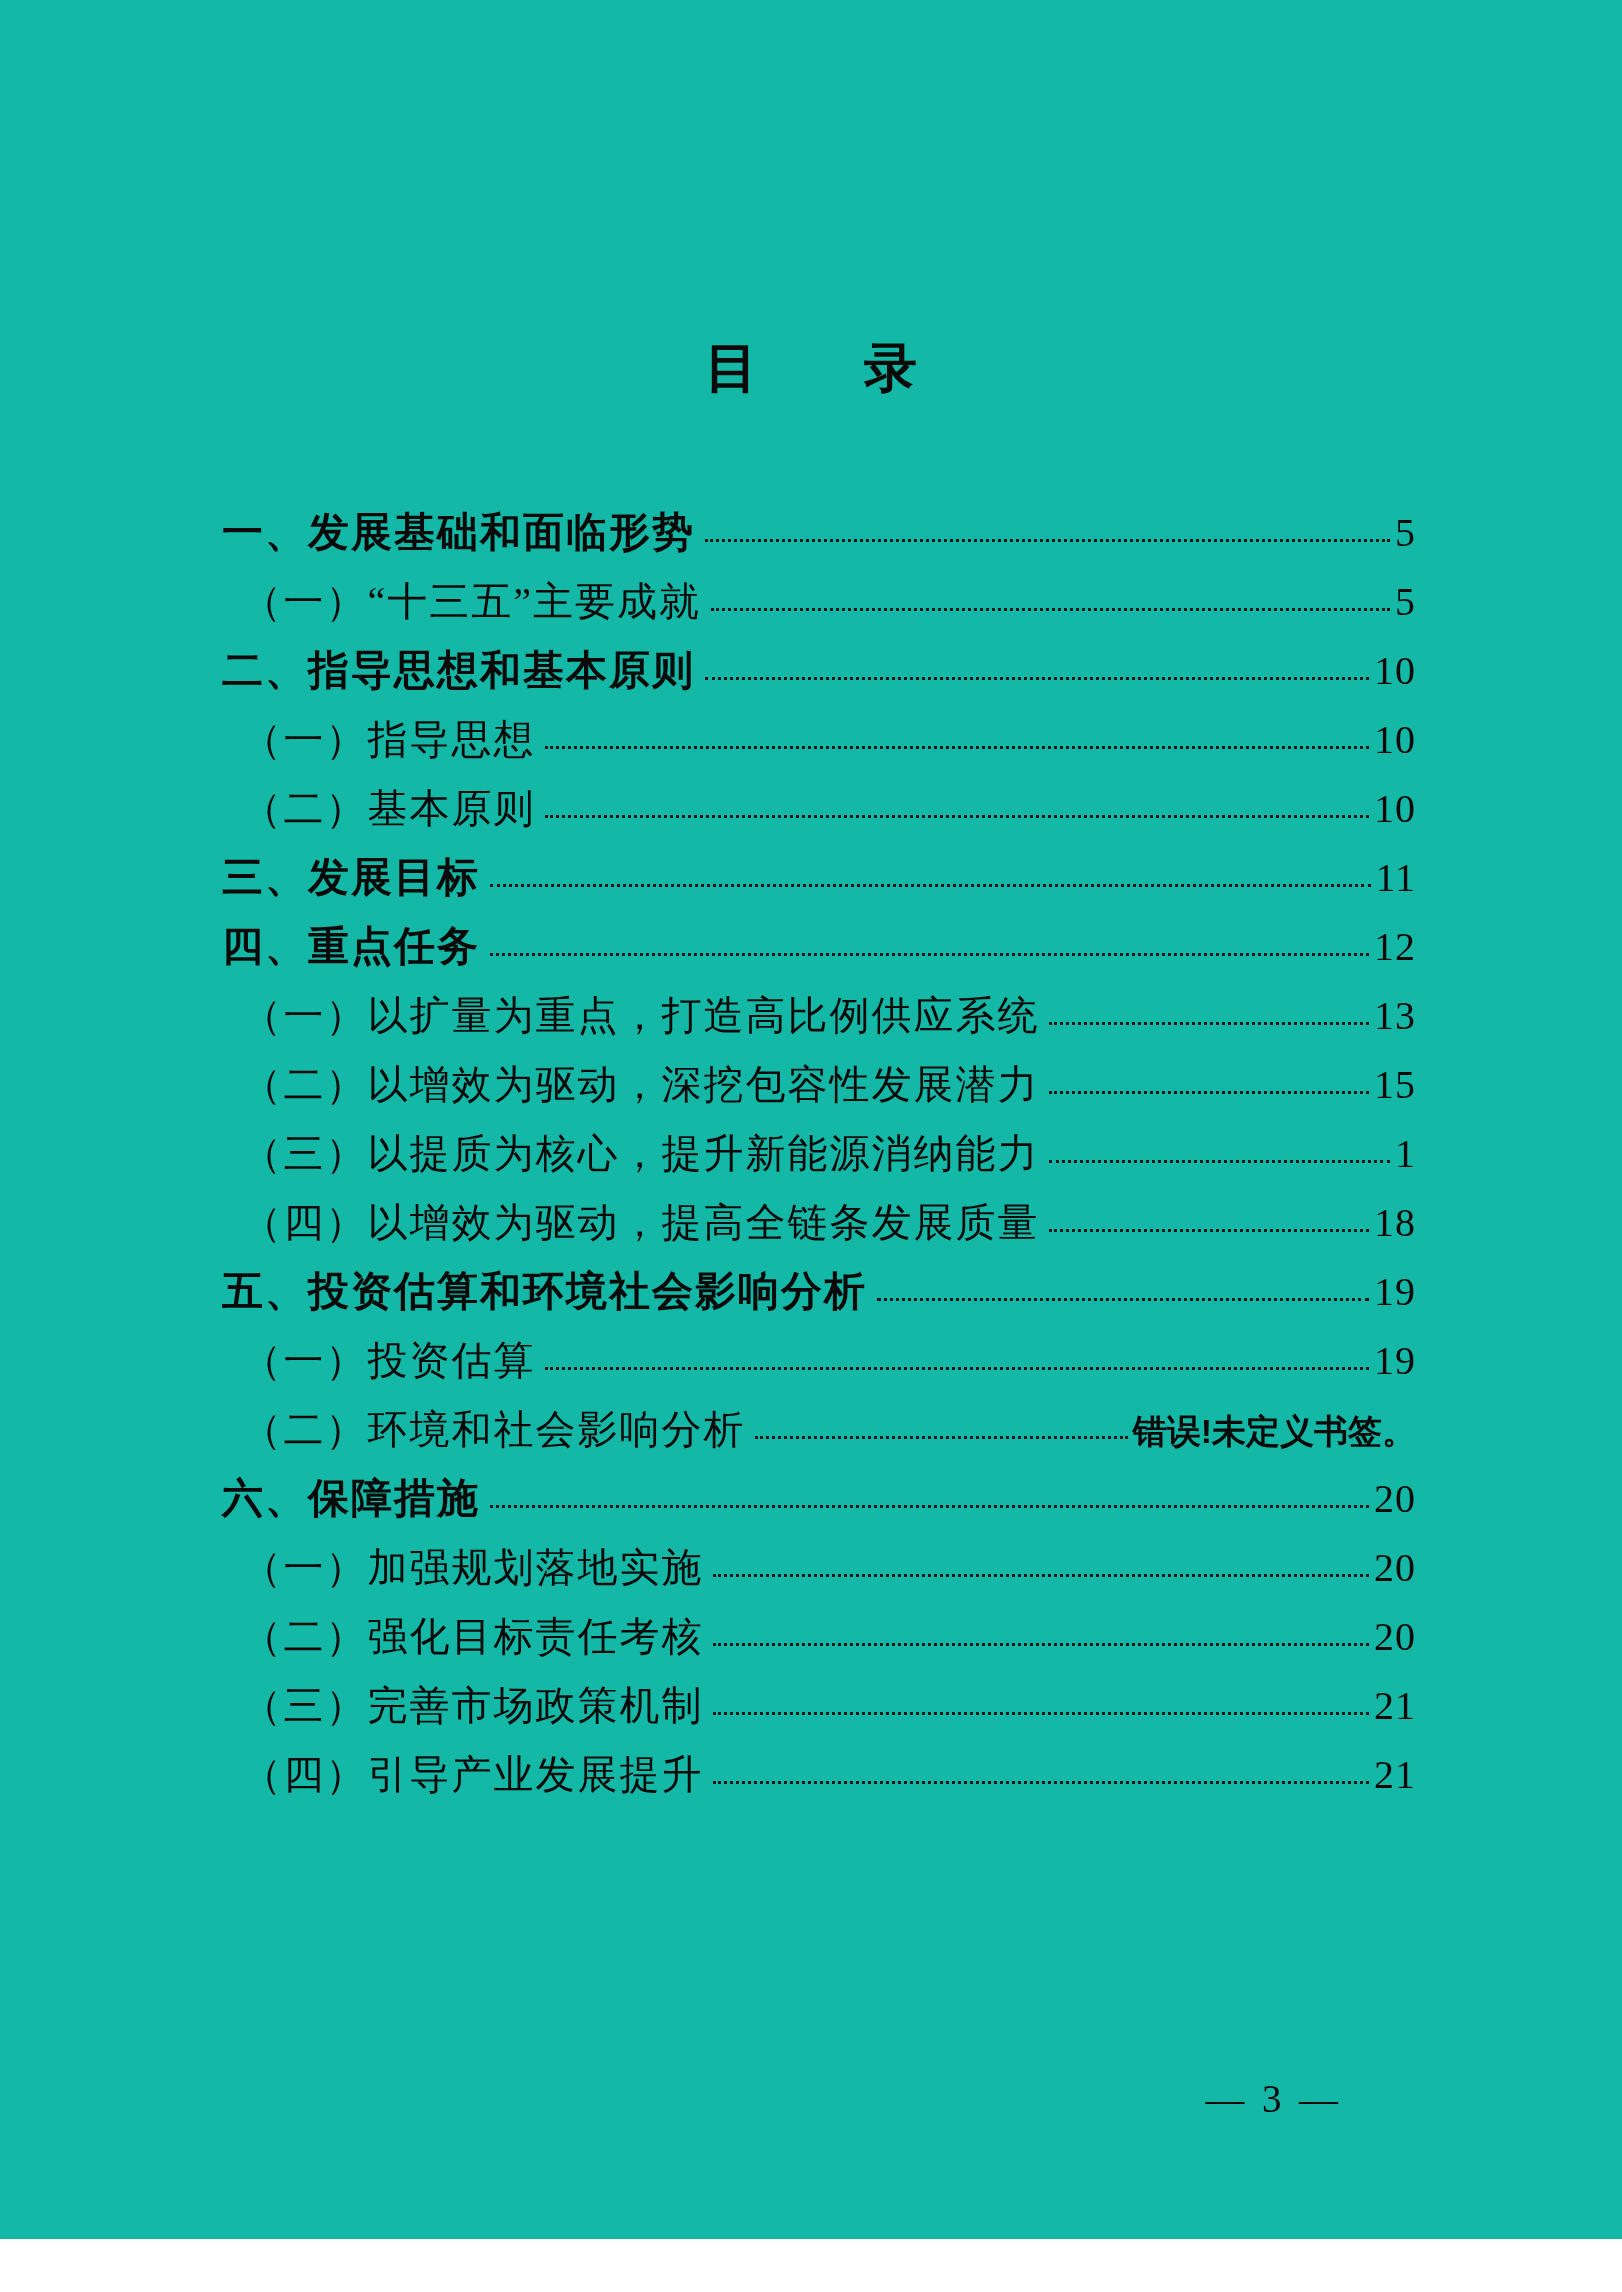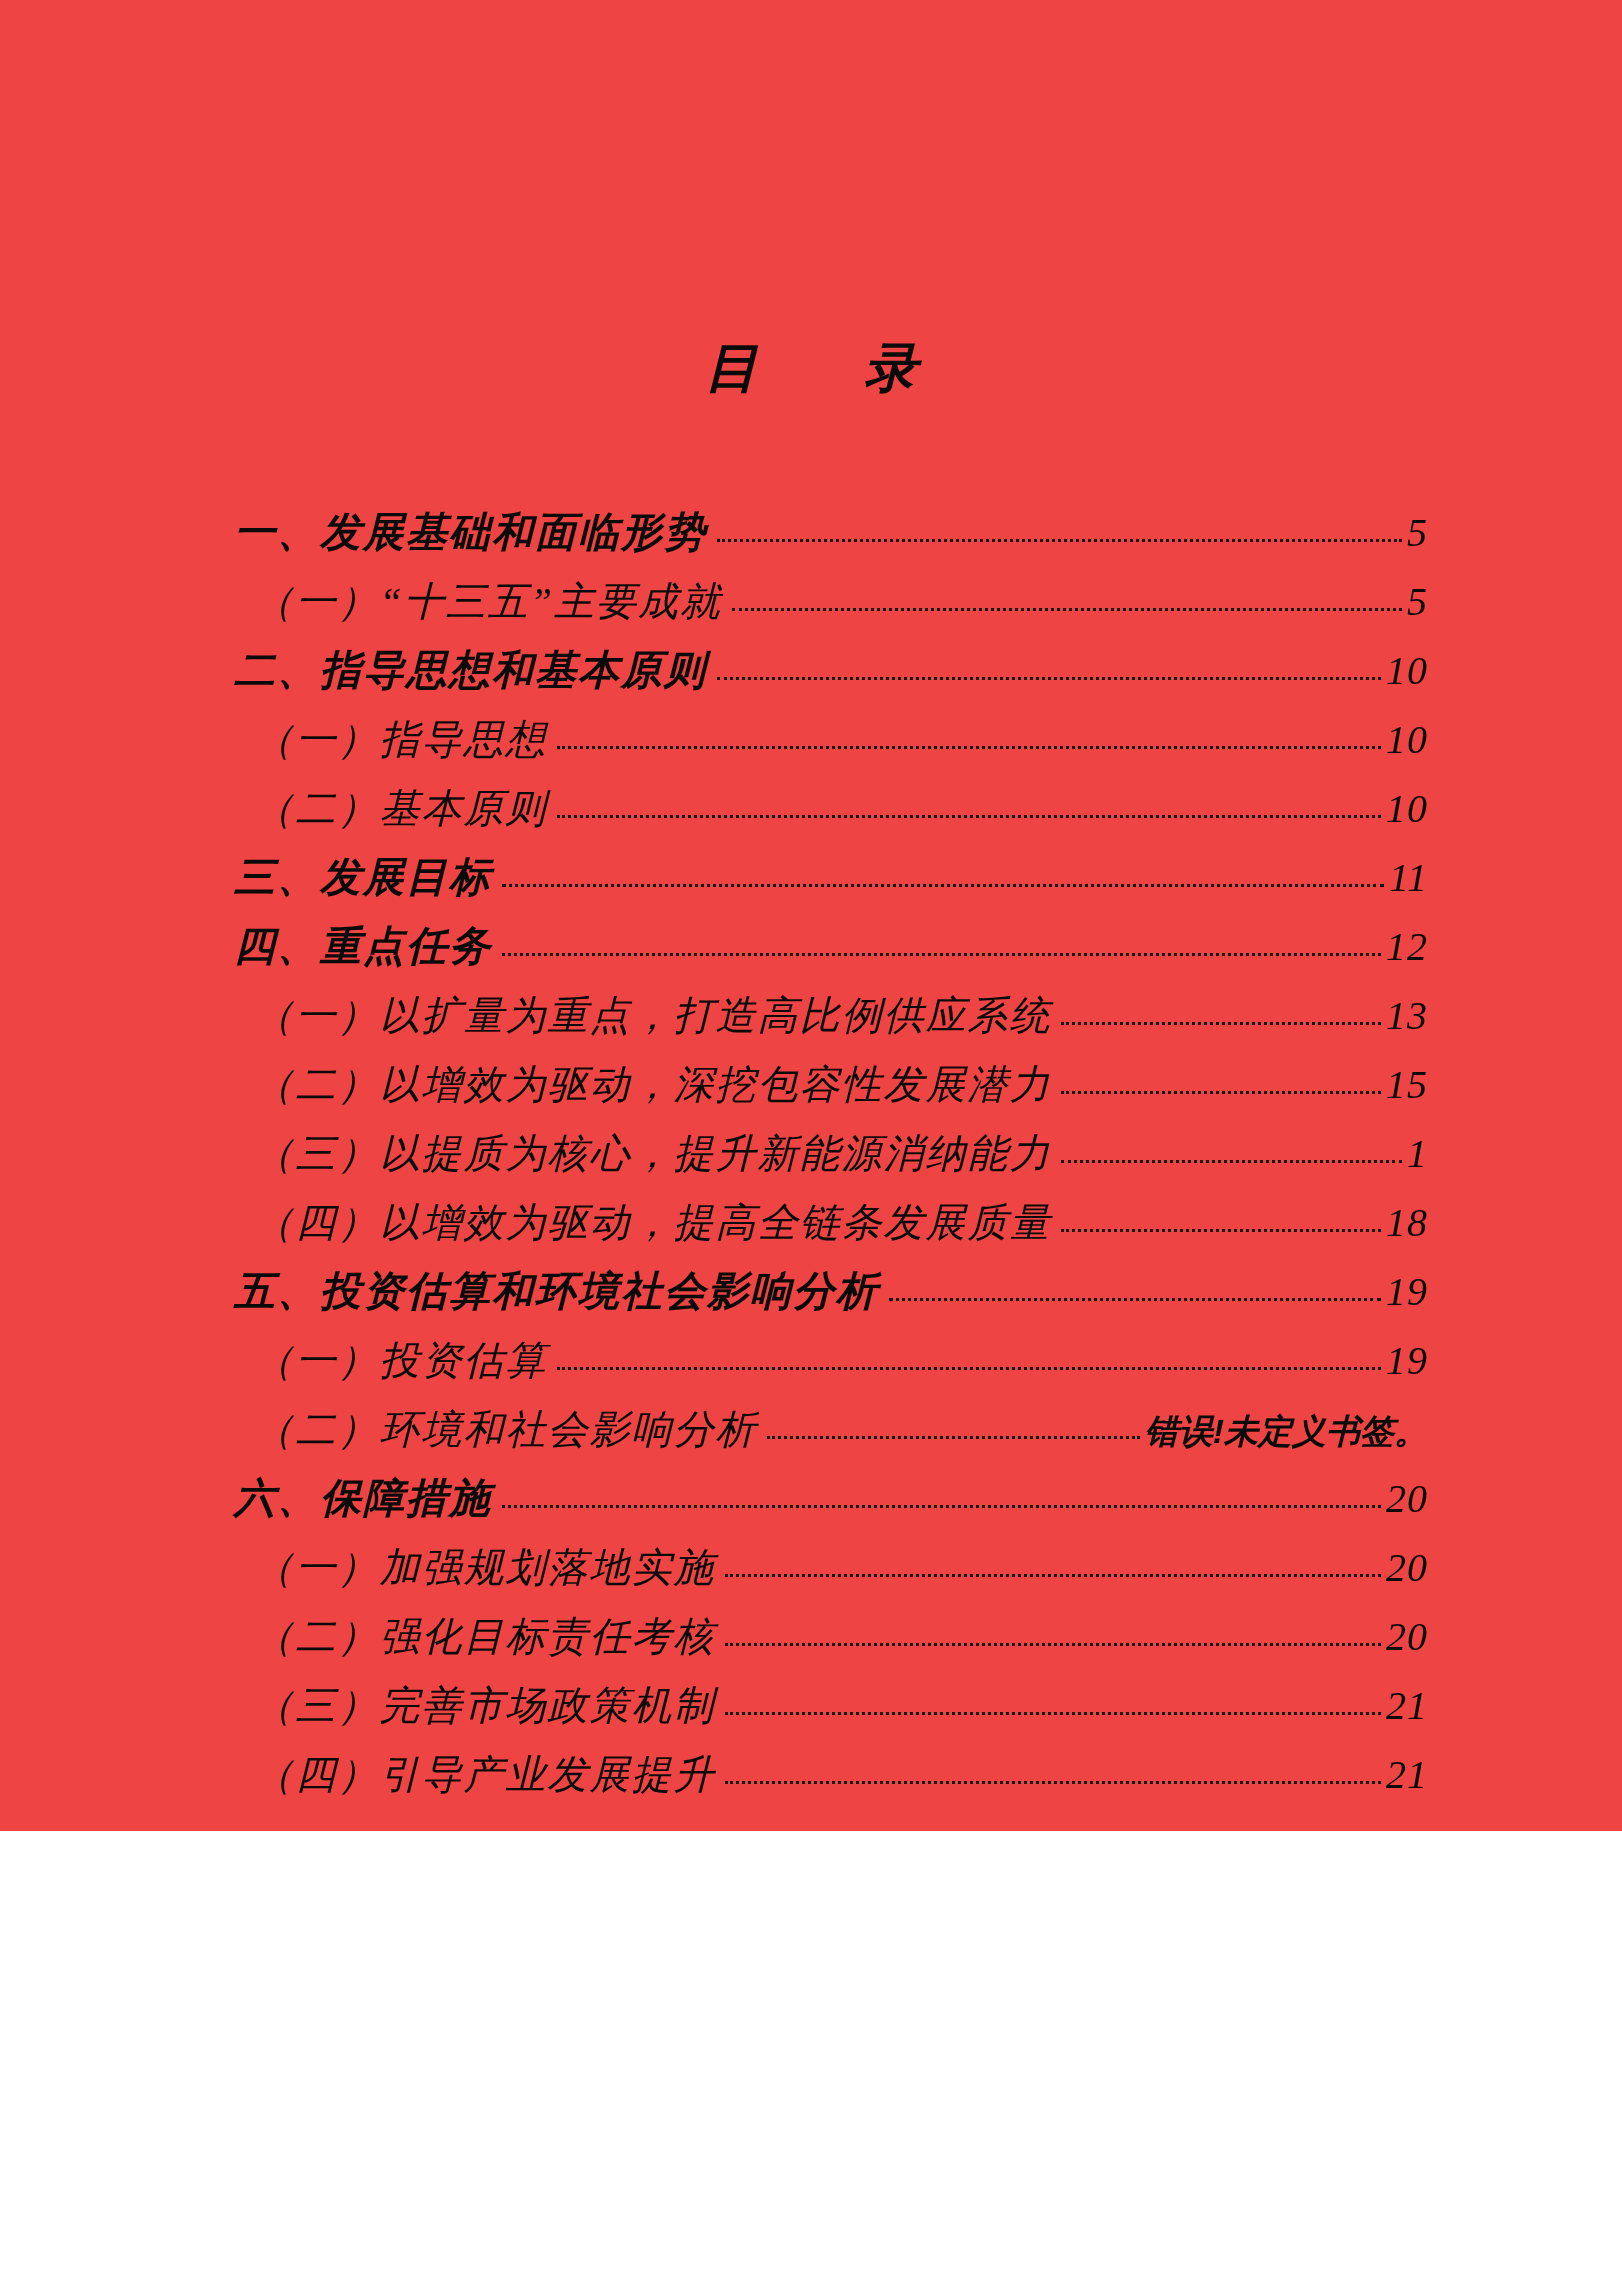--- a/index.html
+++ b/index.html
@@ -10,11 +10,10 @@
   .page {
     position: relative;
     width: 1622px;
-    height: 1831px;
-    background: #ef4444;
+    height: 2239px;
+    background: #14b8a6;
     color: #0a0a0a;
     overflow: hidden;
-    font-style: italic;
   }
   .toc-title {
     position: absolute;

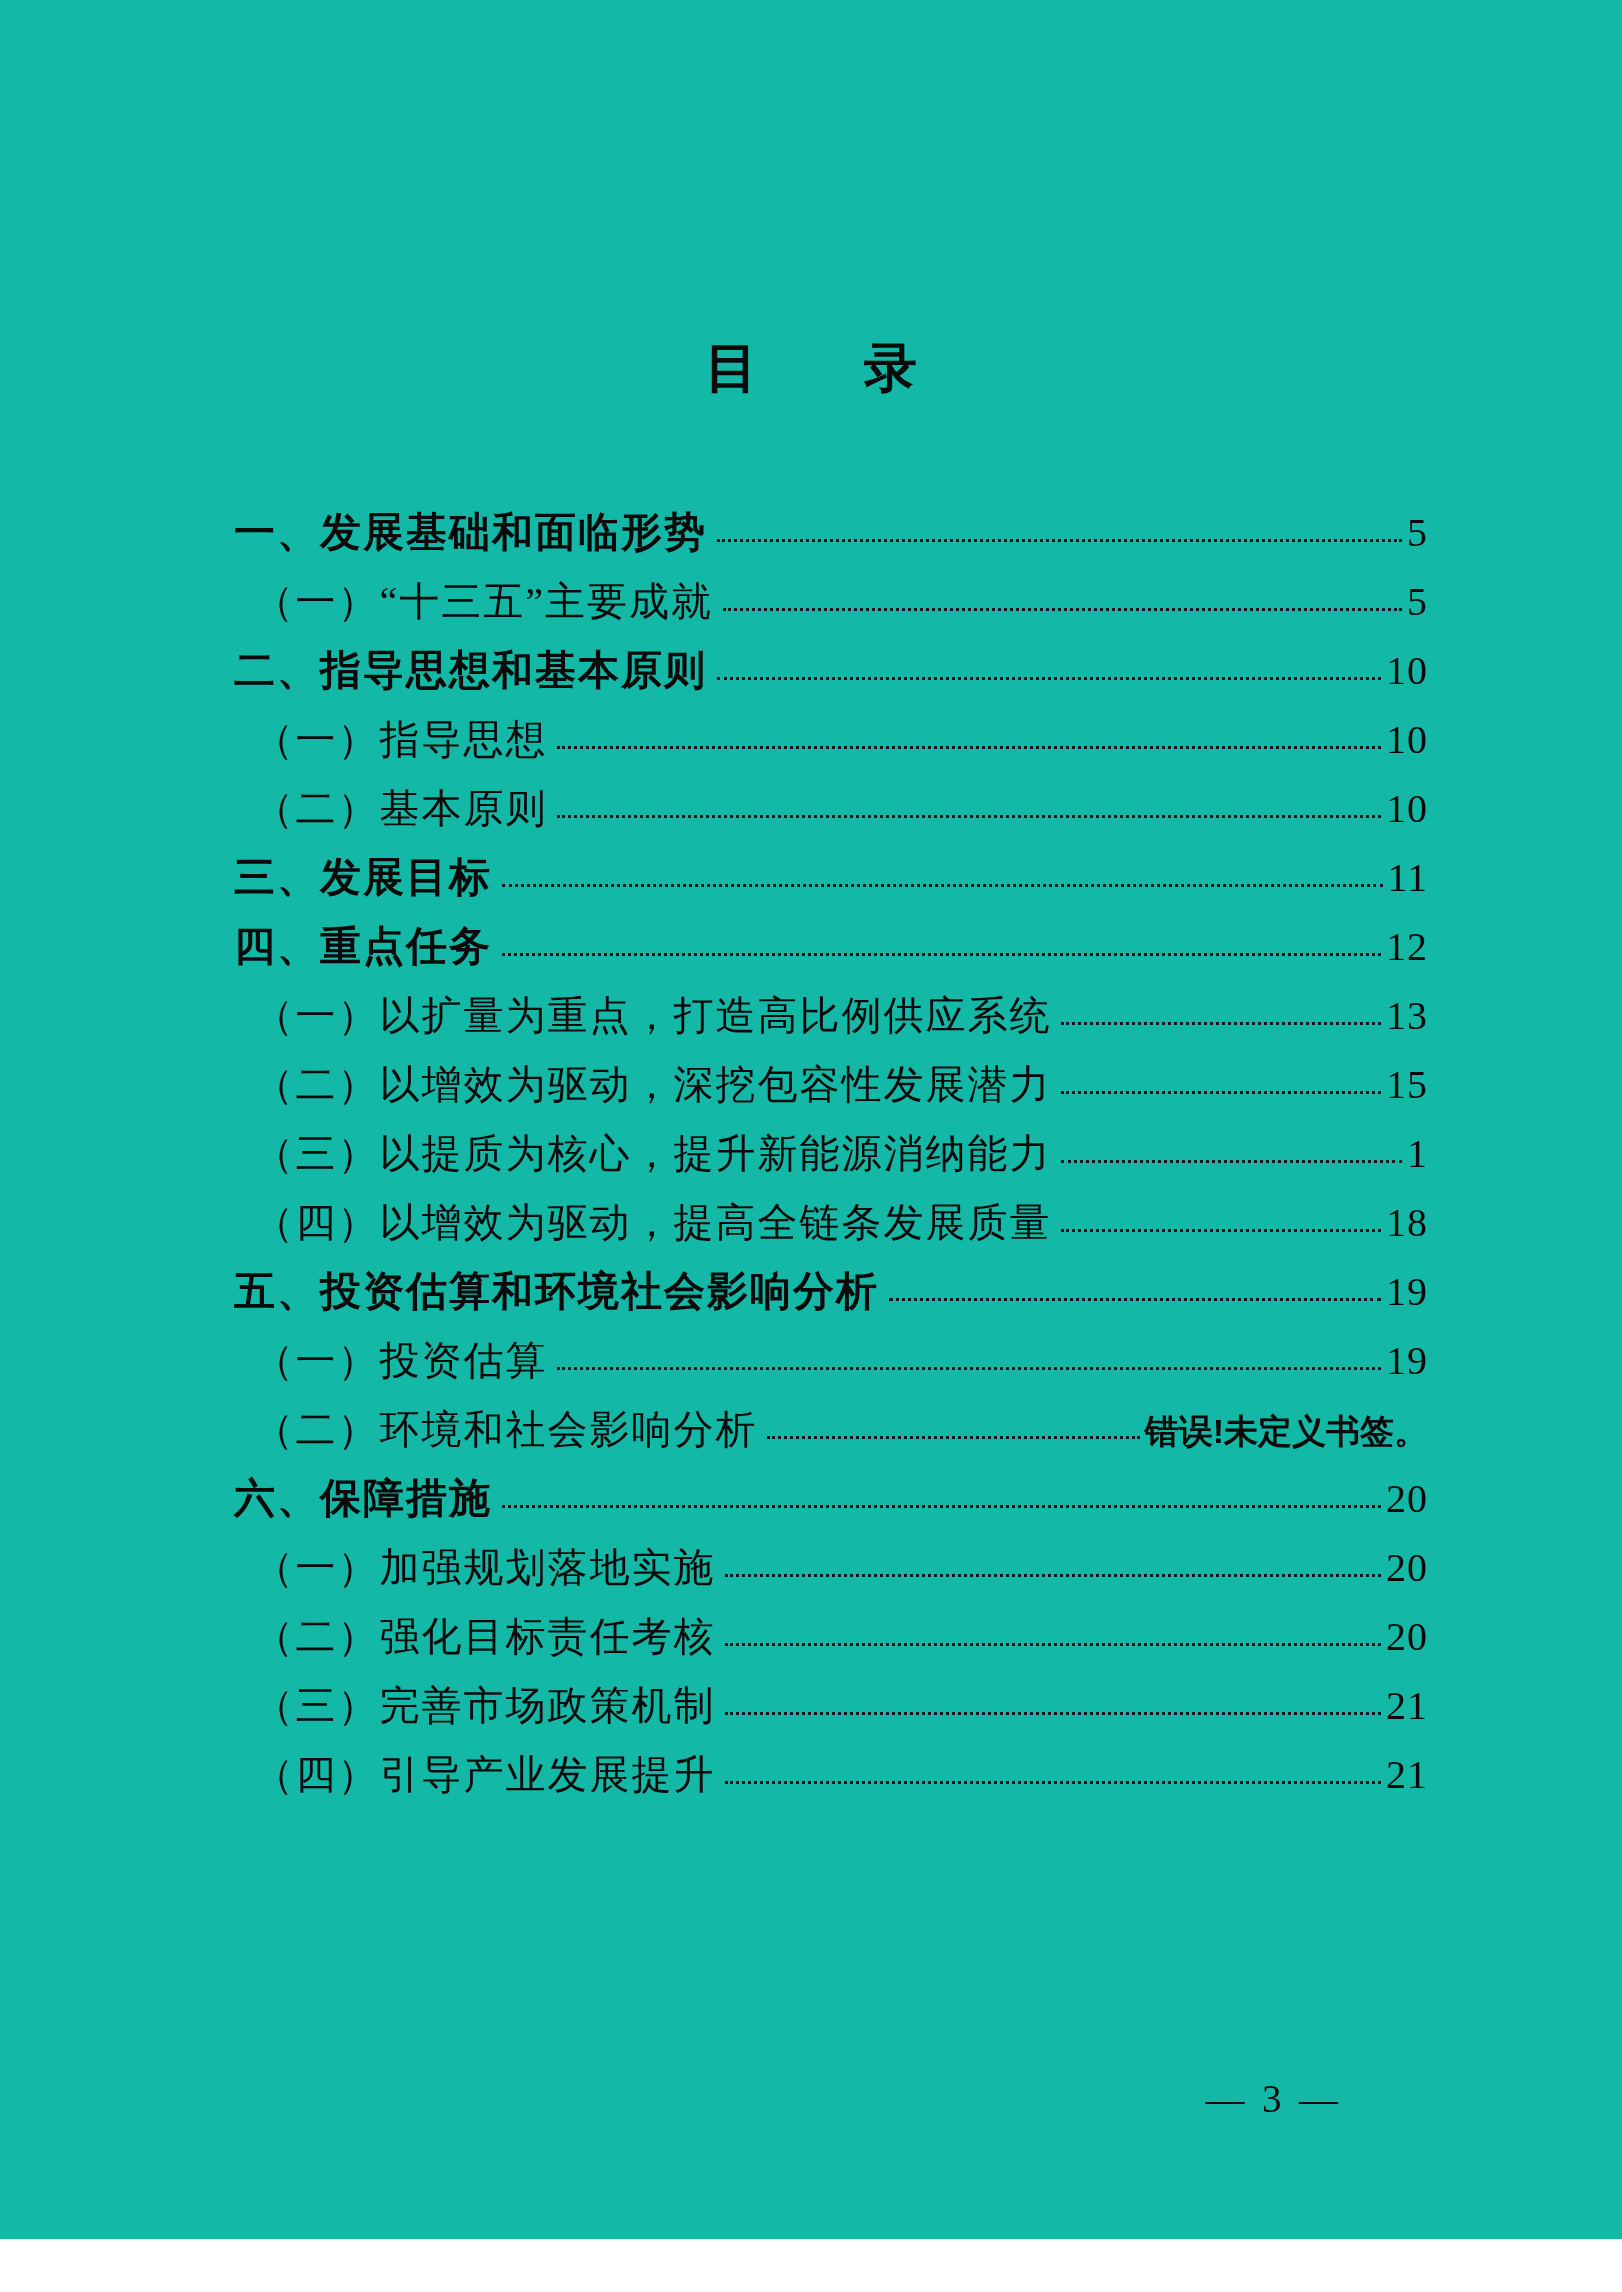--- a/index.html
+++ b/index.html
@@ -31,7 +31,7 @@
   .toc {
     position: absolute;
     top: 495px;
-    left: 234px;
+    left: 222px;
     width: 1194px; 
   }
   .toc-row {

